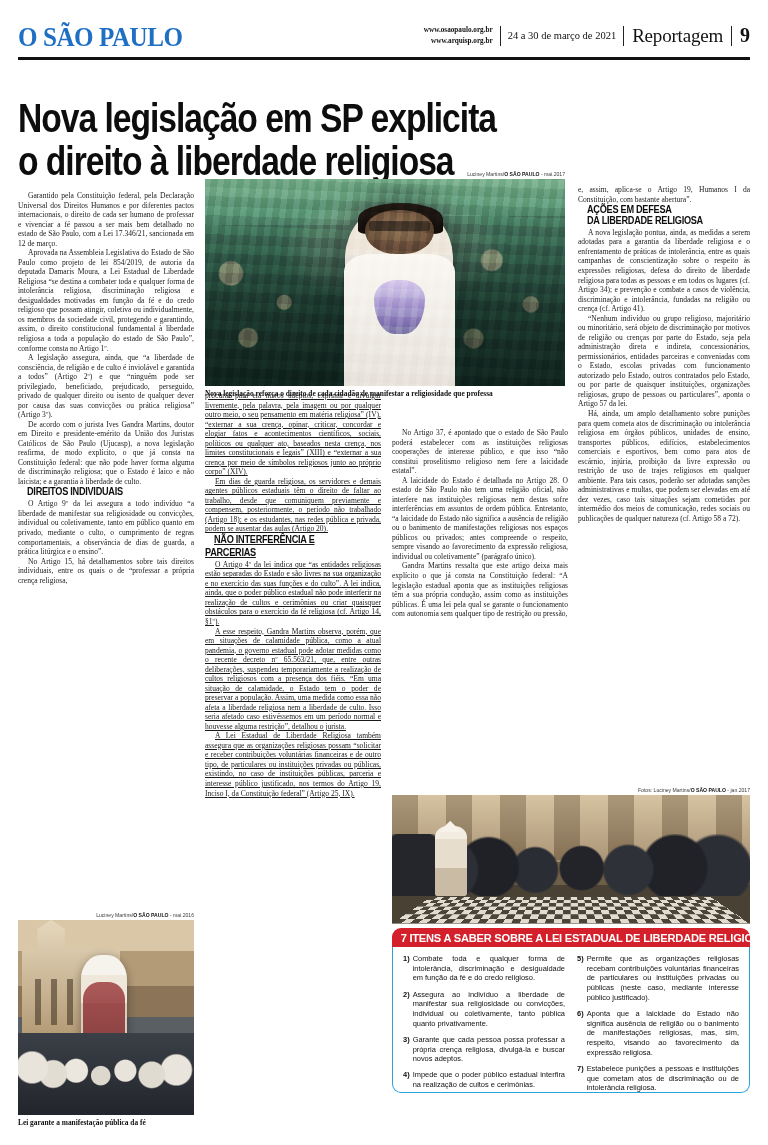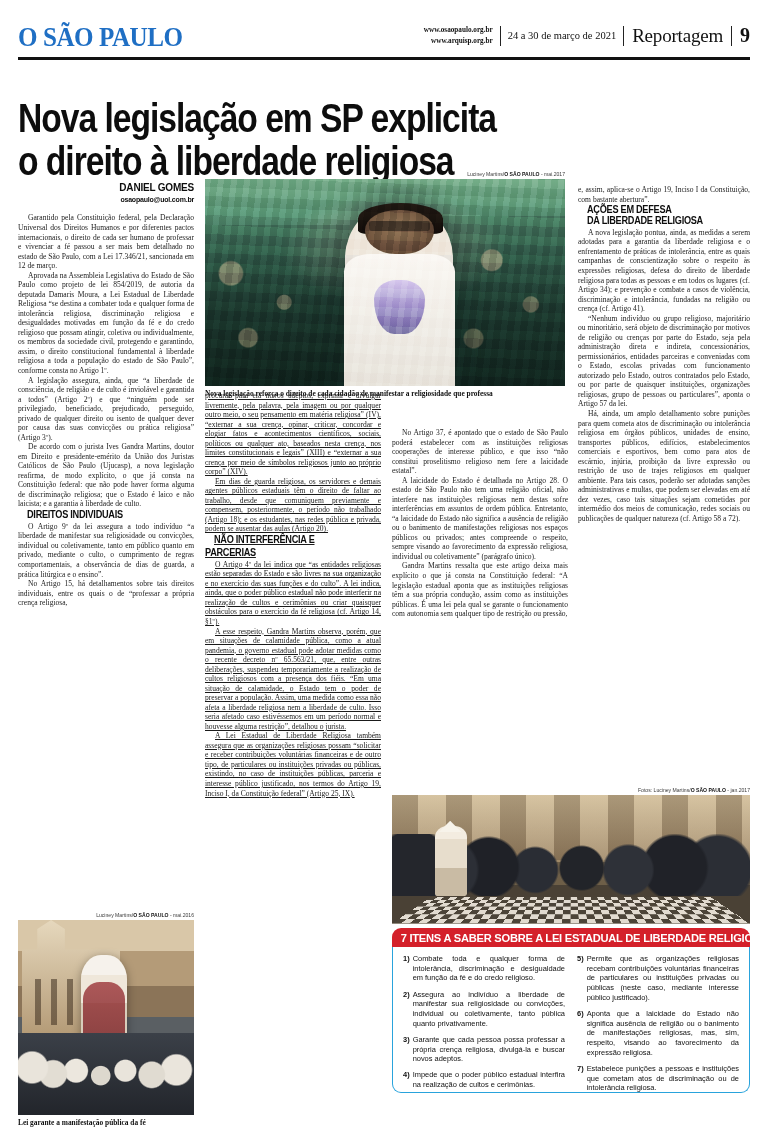--- a/index.html
+++ b/index.html
@@ -250,10 +250,6 @@
   </h1>
 
   <div class="col" style="left:18px; top:182px; width:176px;">
-    <div class="byline">
-      <div class="name">DANIEL GOMES</div>
-      <div class="mail">osaopaulo@uol.com.br</div>
-    </div>
     <div style="height:9px"></div>
     <p>Garantido pela Constituição federal, pela Declaração Universal dos Direitos Humanos e por diferentes pactos internacionais, o direito de cada ser humano de professar e vivenciar a fé passou a ser mais bem detalhado no estado de São Paulo, com a Lei 17.346/21, sancionada em 12 de março.</p>
     <p>Aprovada na Assembleia Legislativa do Estado de São Paulo como projeto de lei 854/2019, de autoria da deputada Damaris Moura, a Lei Estadual de Liberdade Religiosa “se destina a combater toda e qualquer forma de intolerância religiosa, discriminação religiosa e desigualdades motivadas em função da fé e do credo religioso que possam atingir, coletiva ou individualmente, os membros da sociedade civil, protegendo e garantindo, assim, o direito constitucional fundamental à liberdade religiosa a toda a população do estado de São Paulo”, conforme consta no Artigo 1º.</p>

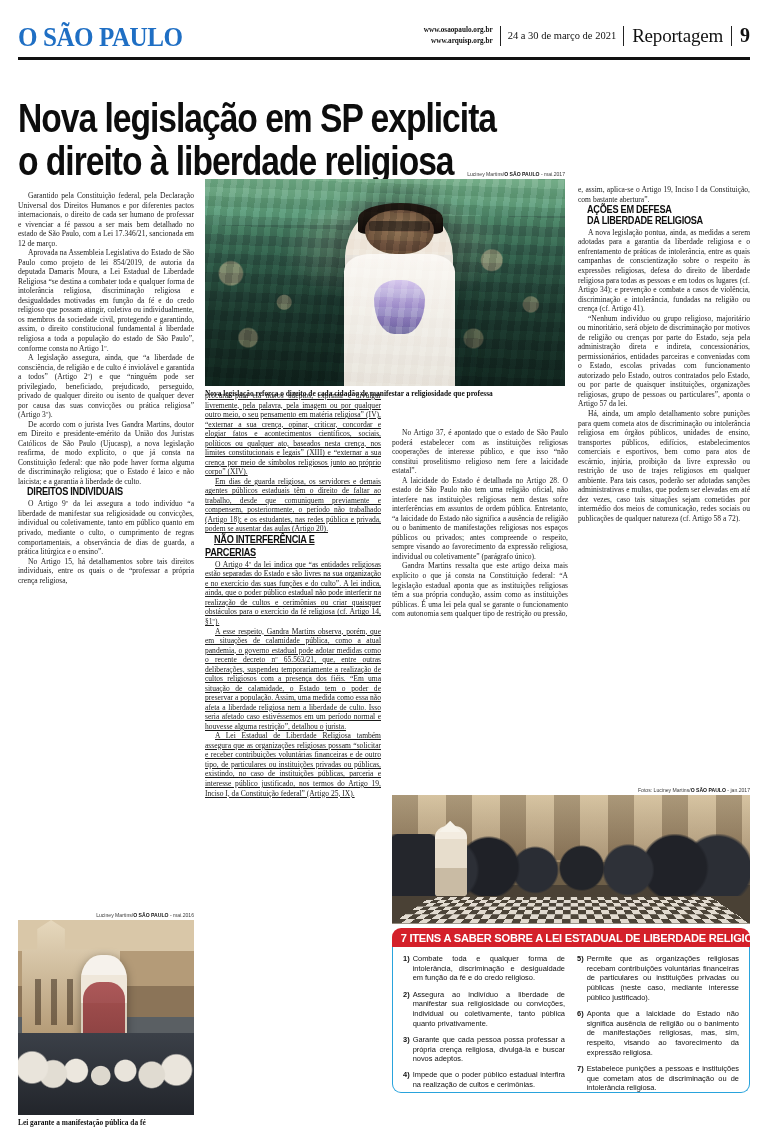--- a/index.html
+++ b/index.html
@@ -306,7 +306,7 @@
   </div>
 
   <div class="col" style="left:578px; top:185px; width:172px;">
-    <p class="noind">e, assim, aplica-se o Artigo 19, Inciso I da Constituição, com bastante abertura”.</p>
+    <p class="noind">e, assim, aplica-se o Artigo 19, Humanos I da Constituição, com bastante abertura”.</p>
     <p class="subhead">AÇÕES EM DEFESA</p>
     <p class="subhead" style="margin-top:-2px">DA LIBERDADE RELIGIOSA</p>
     <p>A nova legislação pontua, ainda, as medidas a serem adotadas para a garantia da liberdade religiosa e o enfrentamento de práticas de intolerância, entre as quais campanhas de conscientização sobre o respeito às expressões religiosas, defesa do direito de liberdade religiosa para todas as pessoas e em todos os lugares (cf. Artigo 34); e prevenção e combate a casos de violência, discriminação e intolerância, fundadas na religião ou crença (cf. Artigo 41).</p>

